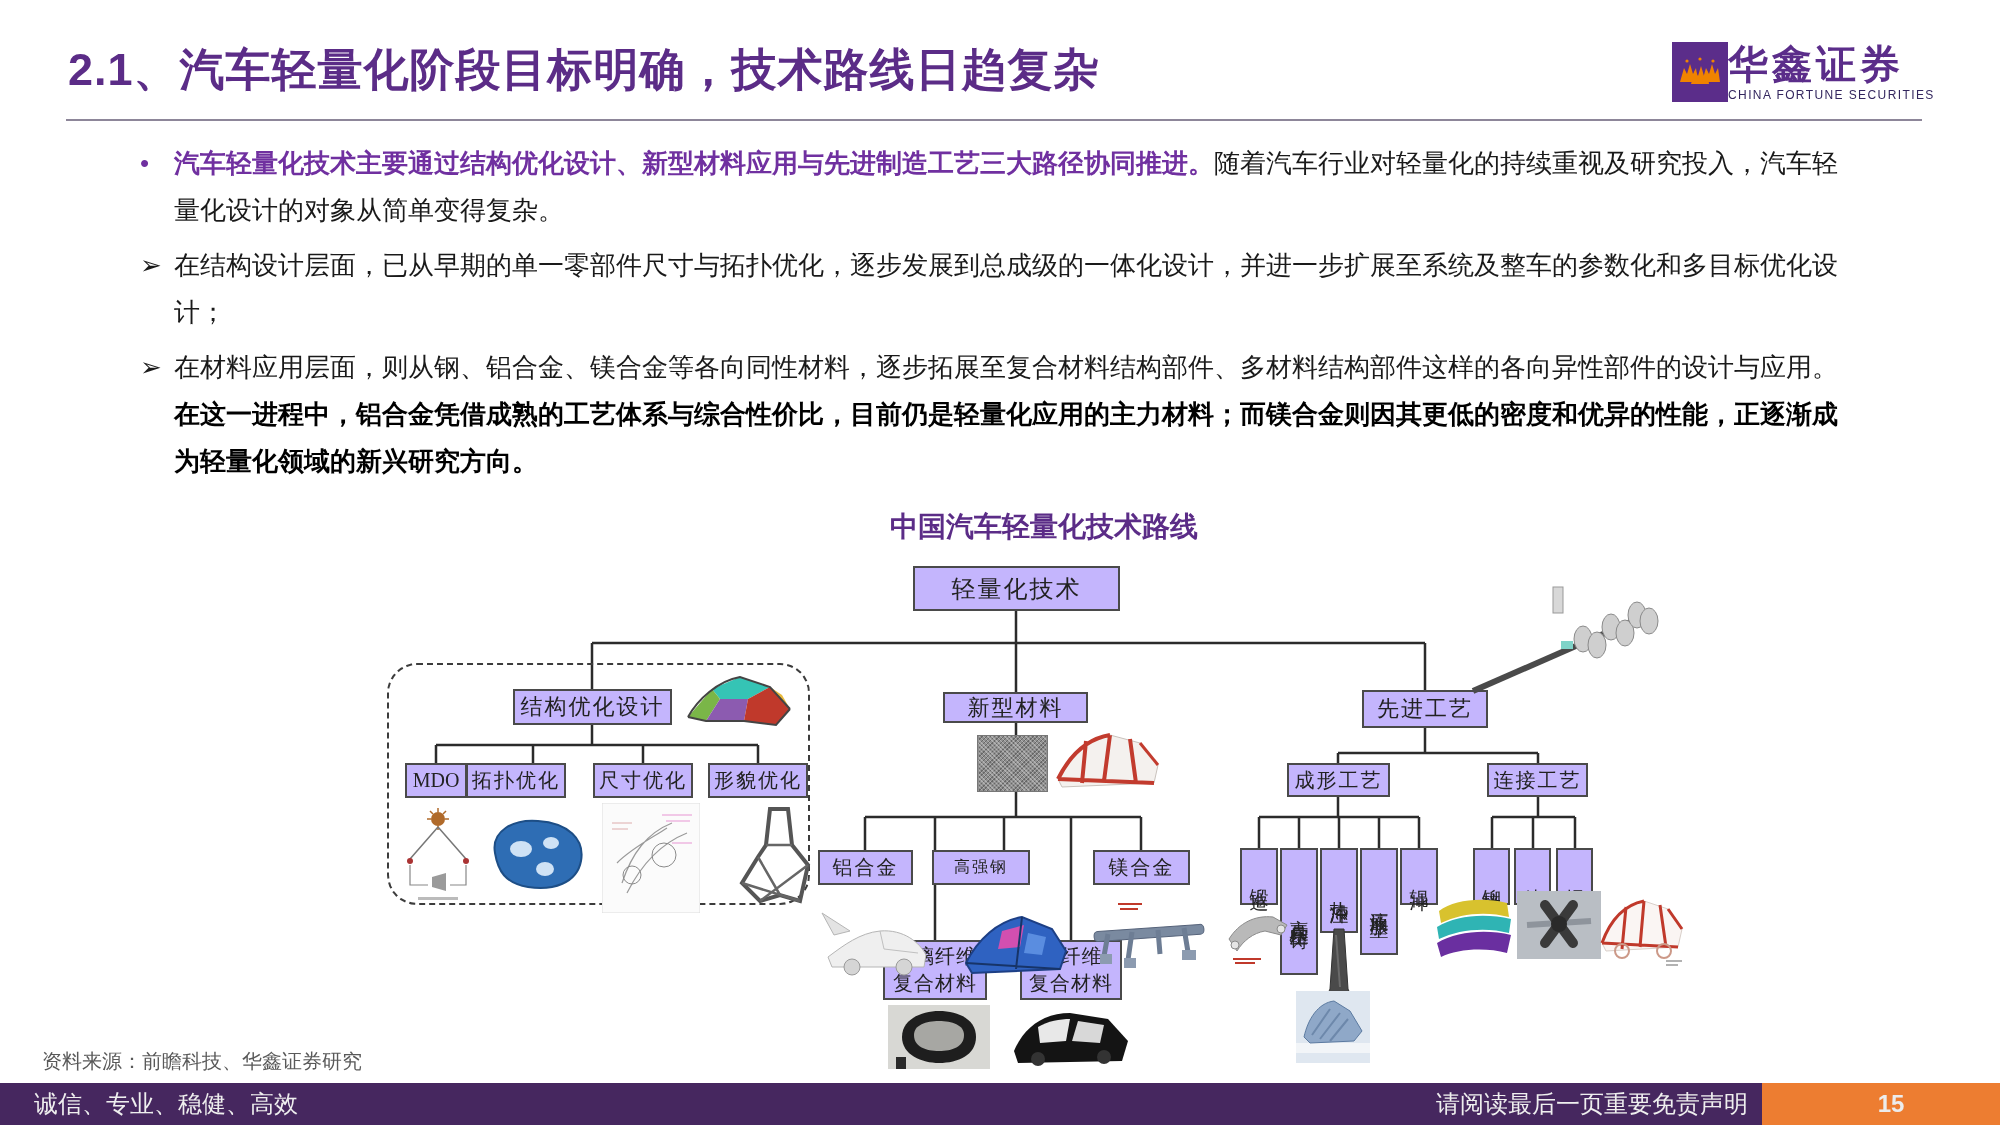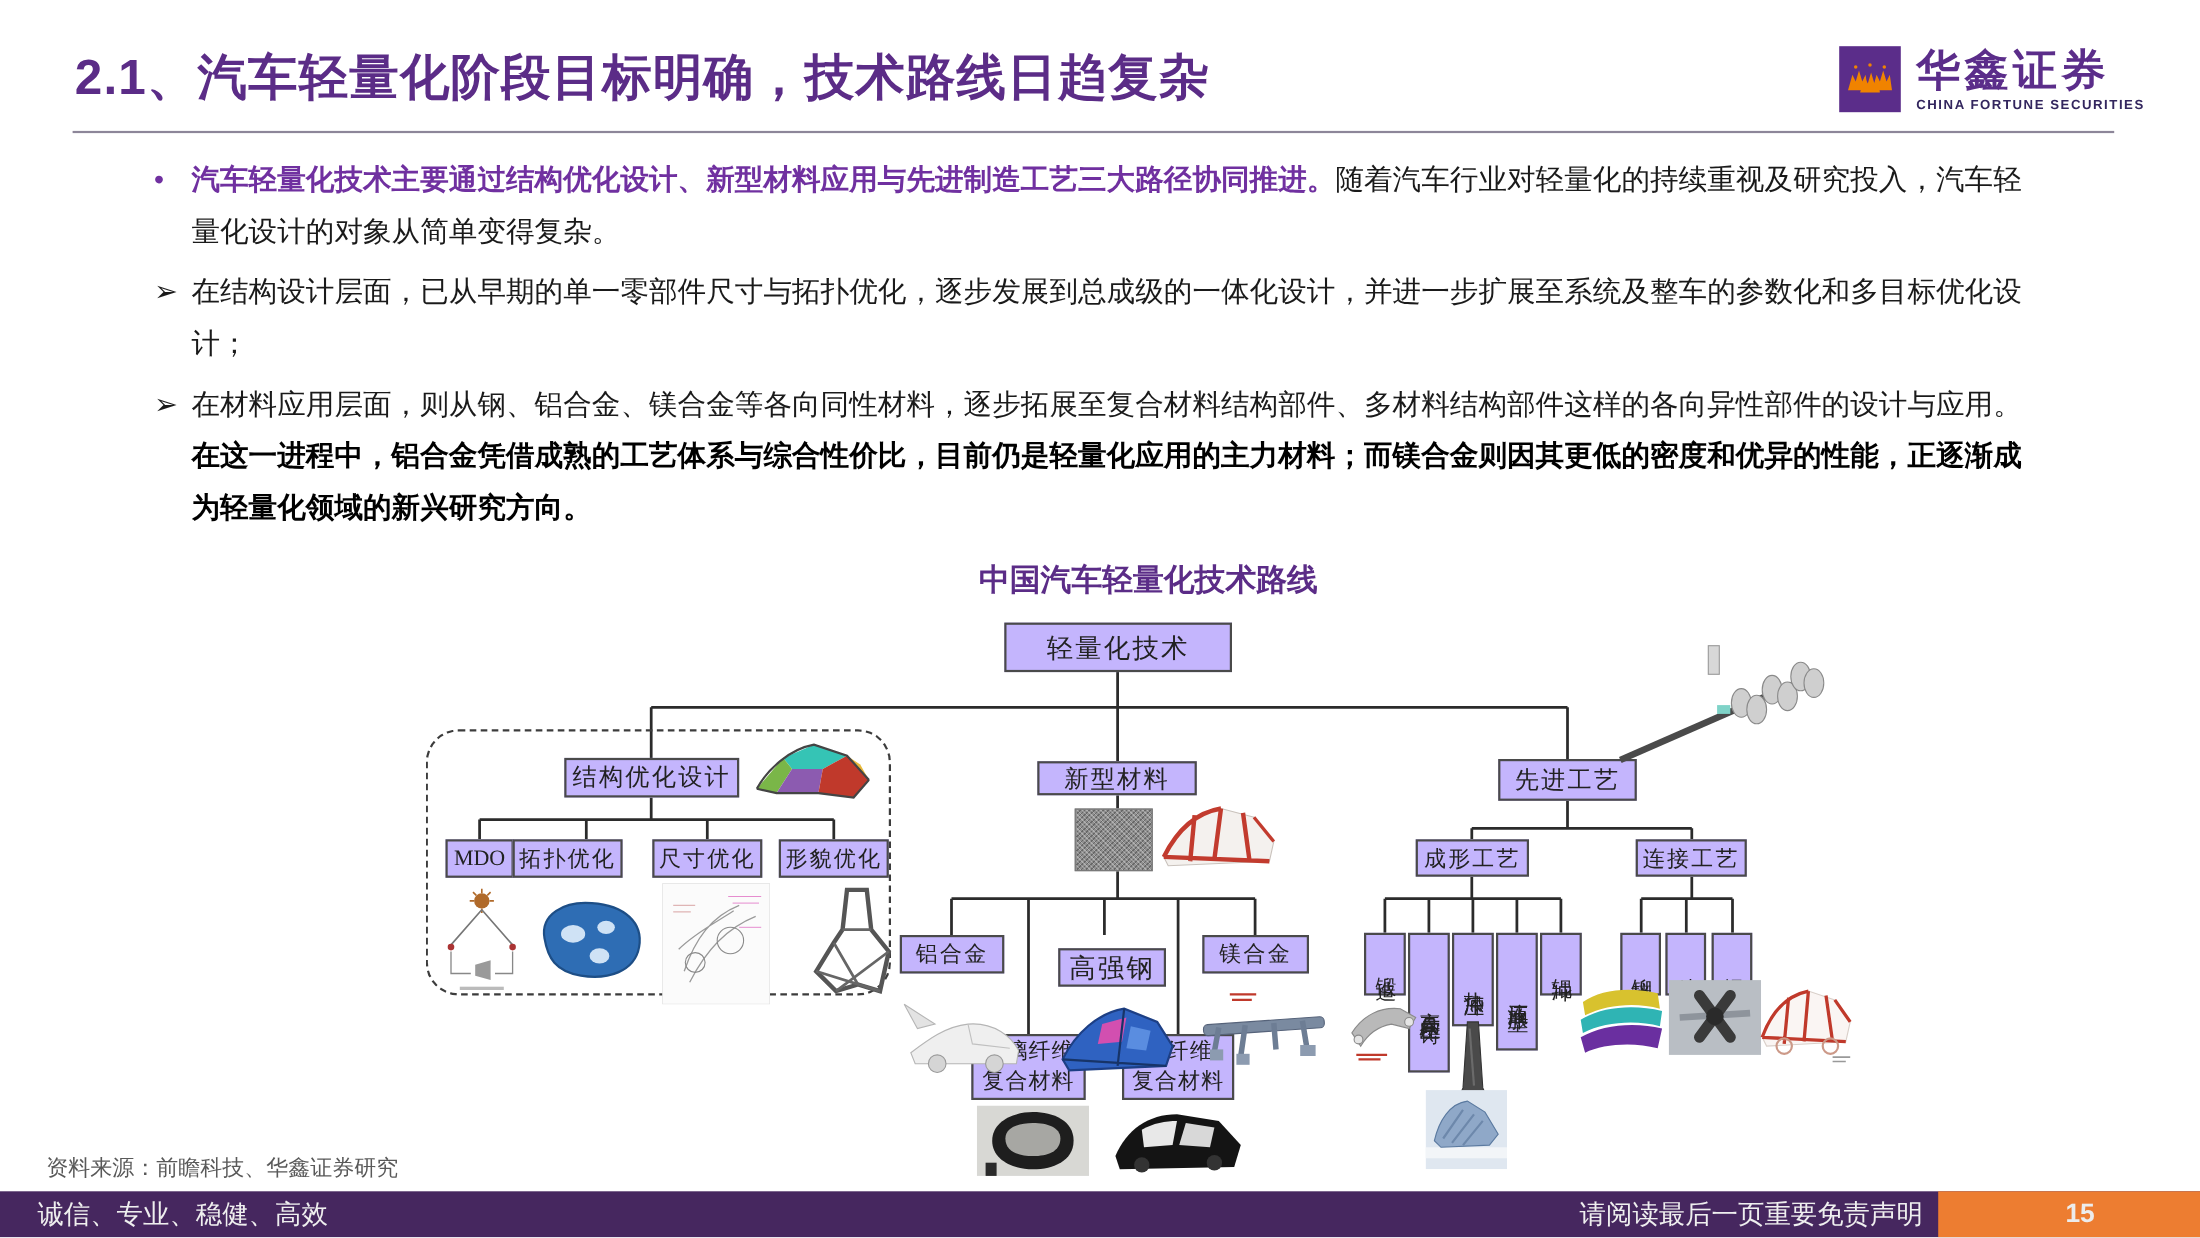--- a/index.html
+++ b/index.html
@@ -11,7 +11,7 @@
   .title-rule{position:absolute;left:66px;top:119px;width:1856px;height:2px;background:#8d8699;}
   .logo{position:absolute;left:1672px;top:42px;display:flex;align-items:flex-start;}
   .logo-mark{width:56px;height:60px;background:#5b2d8a;display:flex;align-items:center;justify-content:center;}
-  .logo-text{margin-left:14px;}
+  .logo-text{}
   .logo-cn{font-size:40px;font-weight:bold;color:#5b2d8a;letter-spacing:4px;line-height:44px;}
   .logo-en{font-size:12px;font-weight:bold;color:#33265e;letter-spacing:1.4px;margin-top:2px;}
   

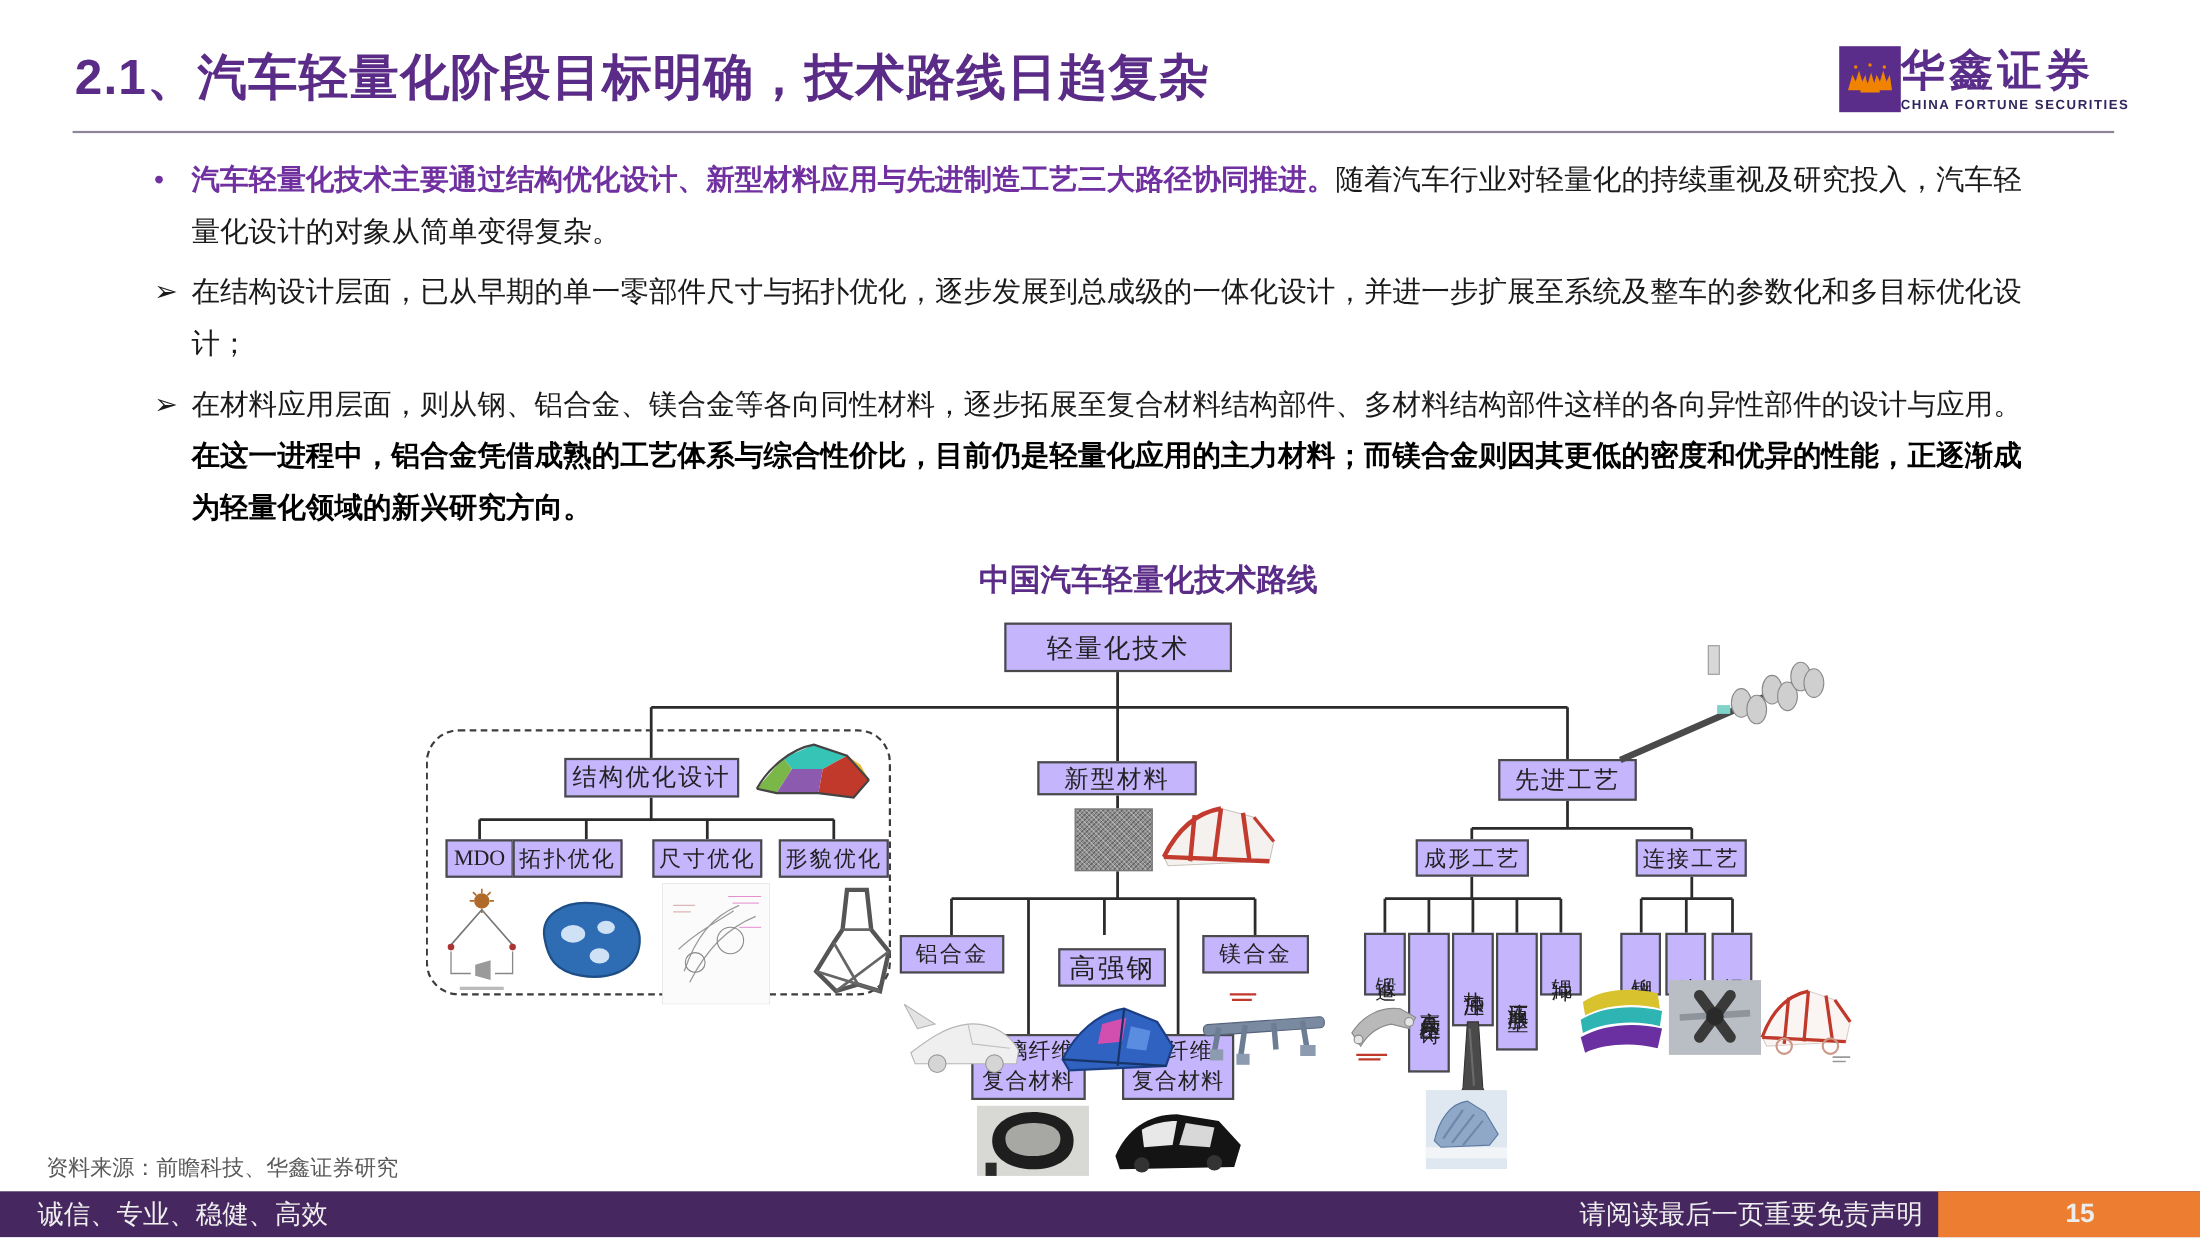--- a/index.html
+++ b/index.html
@@ -13,7 +13,7 @@
   .logo-mark{width:56px;height:60px;background:#5b2d8a;display:flex;align-items:center;justify-content:center;}
   .logo-text{}
   .logo-cn{font-size:40px;font-weight:bold;color:#5b2d8a;letter-spacing:4px;line-height:44px;}
-  .logo-en{font-size:12px;font-weight:bold;color:#33265e;letter-spacing:1.4px;margin-top:2px;}
+  .logo-en{font-size:12px;font-weight:normal;color:#33265e;letter-spacing:1.4px;margin-top:2px;}
   
   .bullets{position:absolute;left:140px;top:140px;width:1700px;font-size:26px;line-height:47px;color:#1a1a1a;}
   .bullet{display:flex;margin-bottom:8px;}

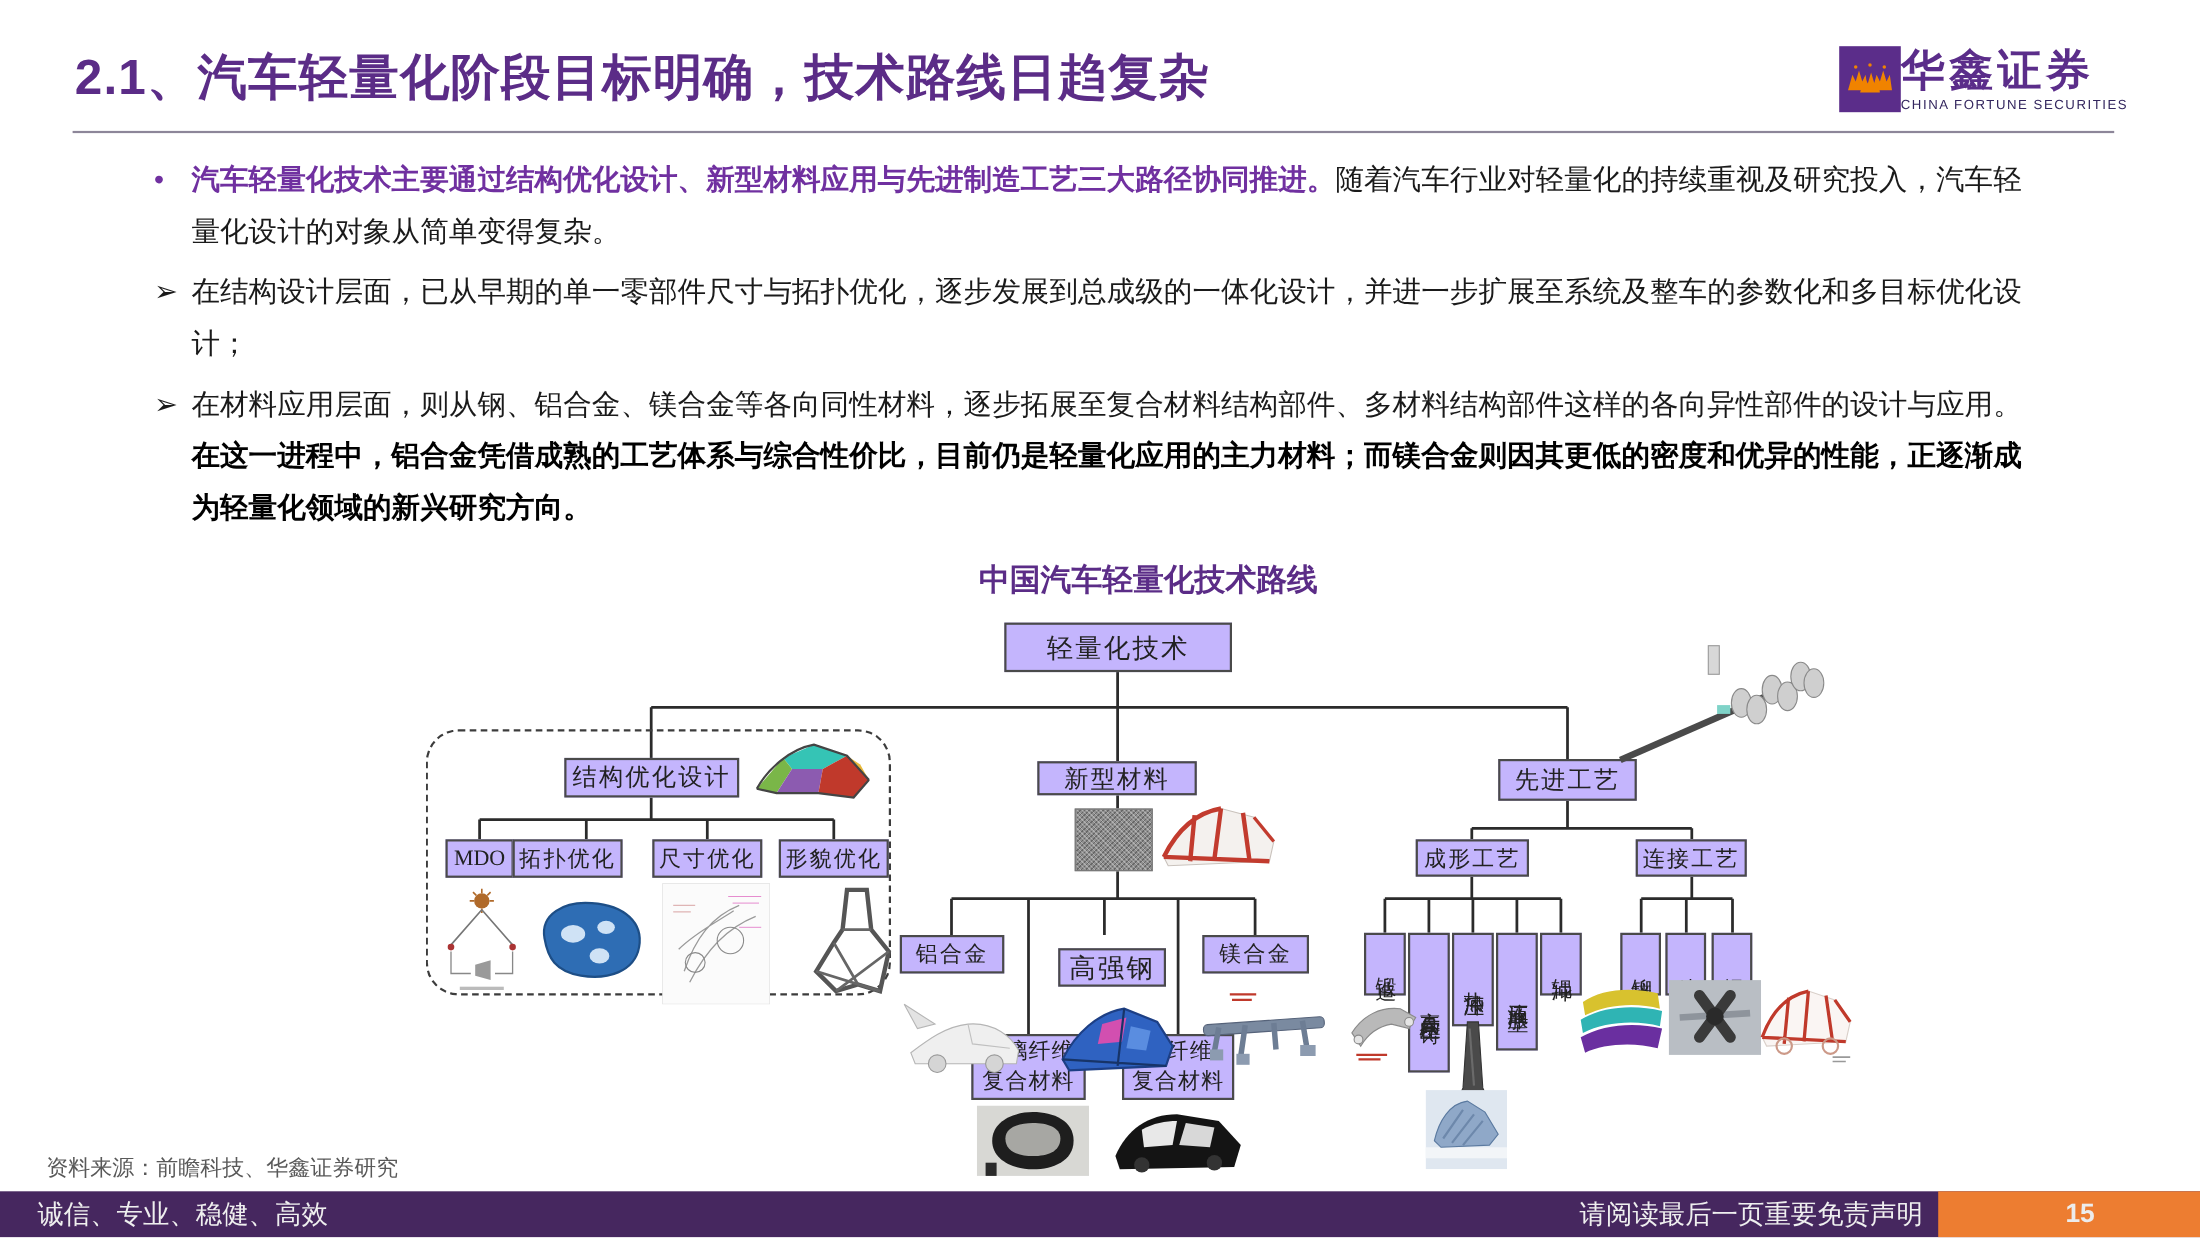--- a/index.html
+++ b/index.html
@@ -117,7 +117,7 @@
 
     <div class="dbox" style="left:663px;top:137px;width:145px;height:31px;font-size:22px;">新型材料</div>
     <div class="dbox" style="left:538px;top:295px;width:95px;height:35px;font-size:20px;">铝合金</div>
-    <div class="dbox" style="left:682px;top:295px;width:98px;height:35px;font-size:24px;margin-top:12px;">高强钢</div>
+    <div class="dbox" style="left:652px;top:295px;width:98px;height:35px;font-size:16px;">高强钢</div>
     <div class="dbox" style="left:813px;top:295px;width:97px;height:35px;font-size:20px;">镁合金</div>
     <div class="dbox twoline" style="left:603px;top:385px;width:104px;height:60px;font-size:20px;">
       <span>玻璃纤维</span>

